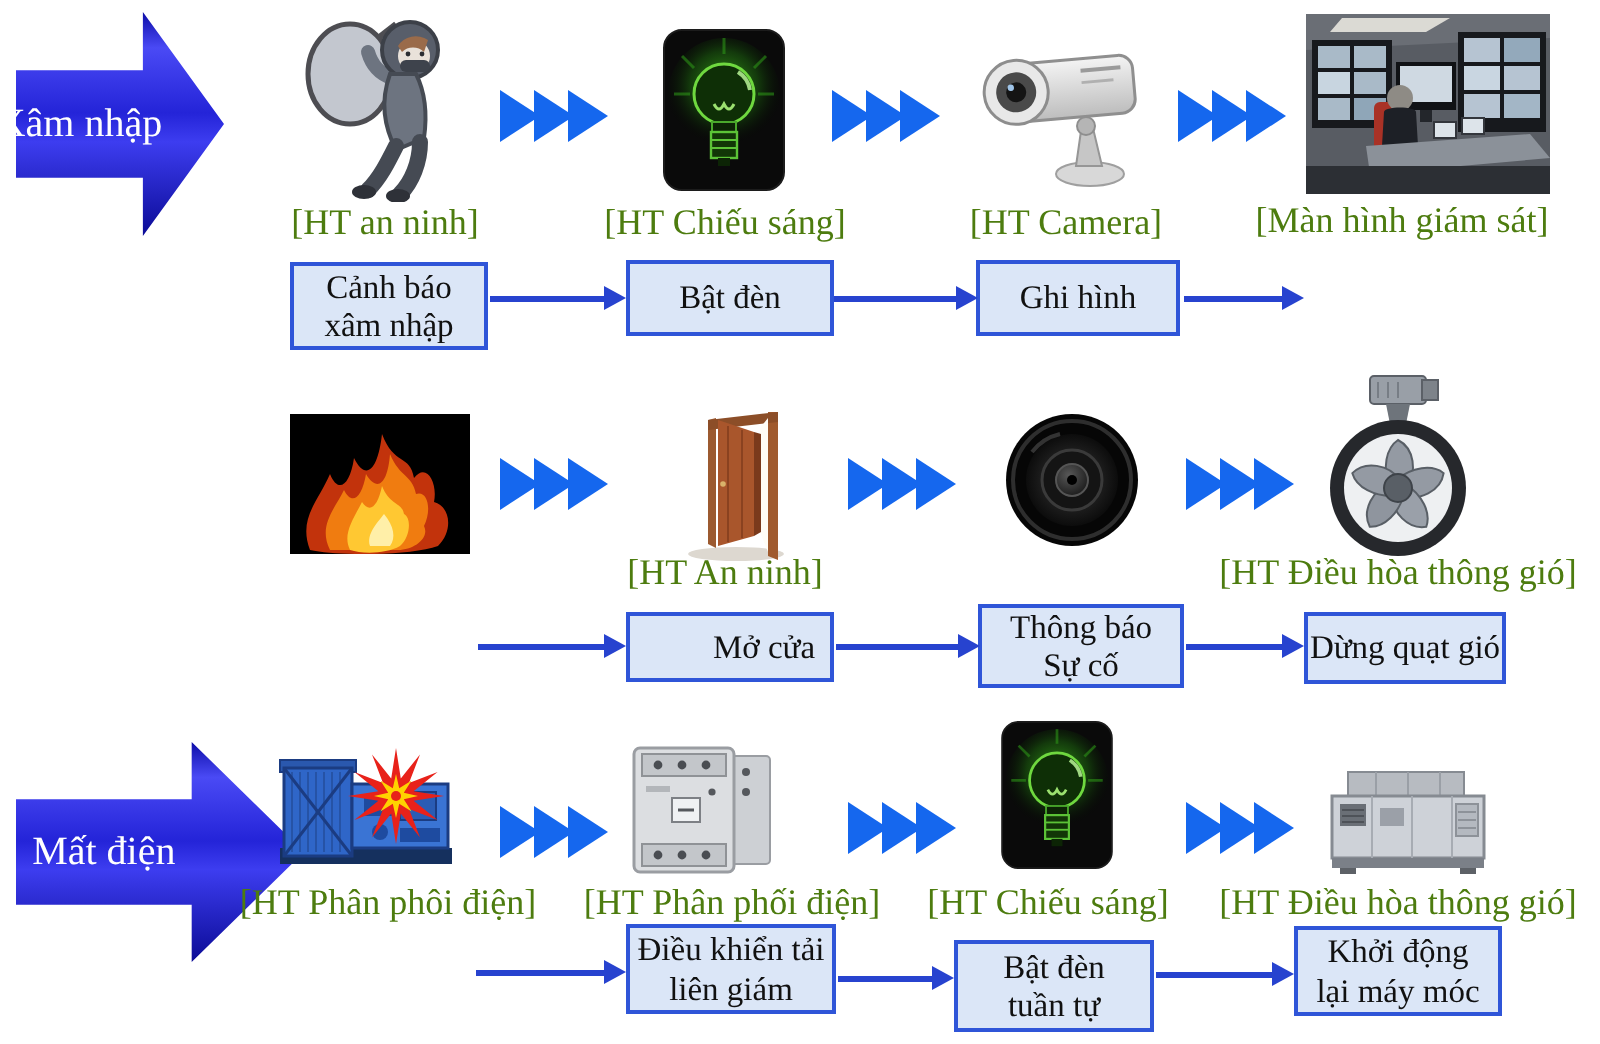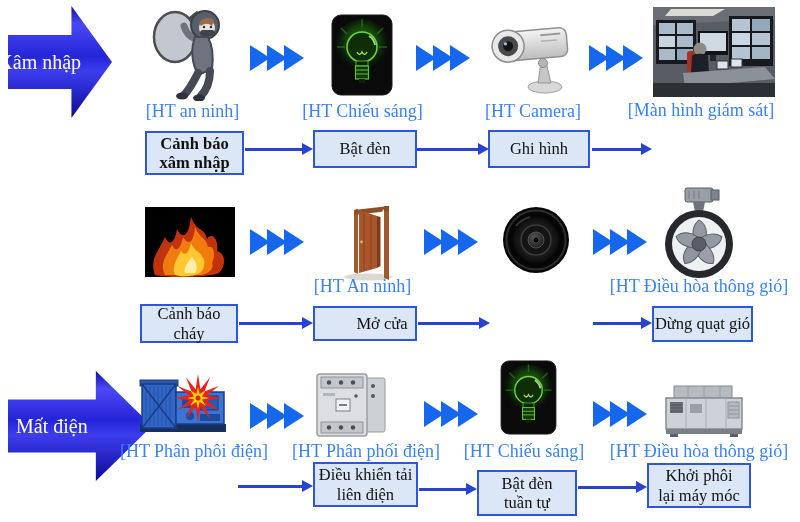--- a/index.html
+++ b/index.html
@@ -20,7 +20,7 @@
   }
   
   .sys-label{
-    position:absolute;height:22px;text-align:center;color:#3b82f6;
+    position:absolute;height:22px;text-align:center;color:#4d7c0f;
     font-size:18px;white-space:nowrap;
   }
   

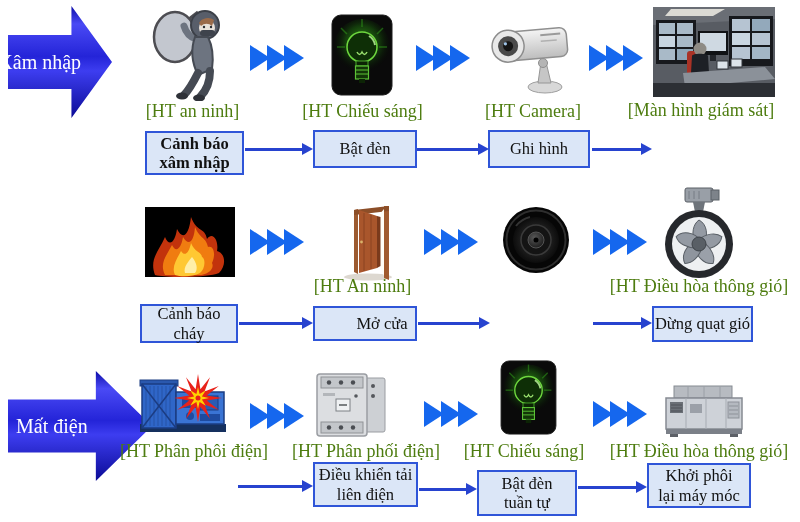--- a/index.html
+++ b/index.html
@@ -184,7 +184,7 @@
   <div class="sys-label" style="left:478px;top:101px;width:110px;">[HT Camera]</div>
   <div class="sys-label" style="left:610px;top:100px;width:182px;">[Màn hình giám sát]</div>
 
-  <div class="action-box" style="left:145px;top:131px;width:99px;height:44px;font-weight:bold;">Cảnh báo
+  <div class="action-box" style="left:145px;top:131px;width:99px;height:44px;">Cảnh báo
 xâm nhập</div>
   <div class="action-box" style="left:313px;top:130px;width:104px;height:38px;">Bật đèn</div>
   <div class="action-box" style="left:488px;top:130px;width:102px;height:38px;">Ghi hình</div>

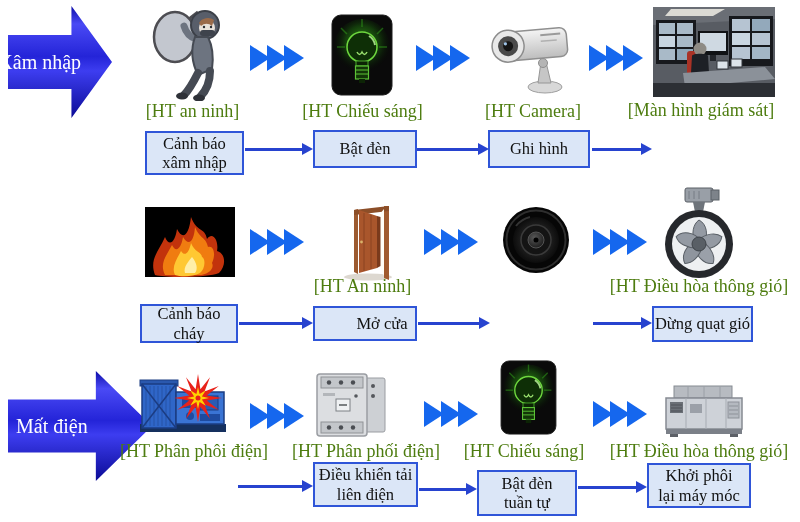--- a/index.html
+++ b/index.html
@@ -298,7 +298,6 @@
   <div class="sys-label" style="left:300px;top:276px;width:125px;">[HT An ninh]</div>
   <div class="sys-label" style="left:608px;top:276px;width:182px;">[HT Điều hòa thông gió]</div>
 
-  <div class="action-box" style="left:140px;top:304px;width:98px;height:39px;">Cảnh báo cháy</div>
   <div class="action-box" style="left:313px;top:306px;width:104px;height:35px;padding-left:34px;">Mở cửa</div>
   <div class="action-box" style="left:652px;top:306px;width:101px;height:36px;">Dừng quạt gió</div>
 

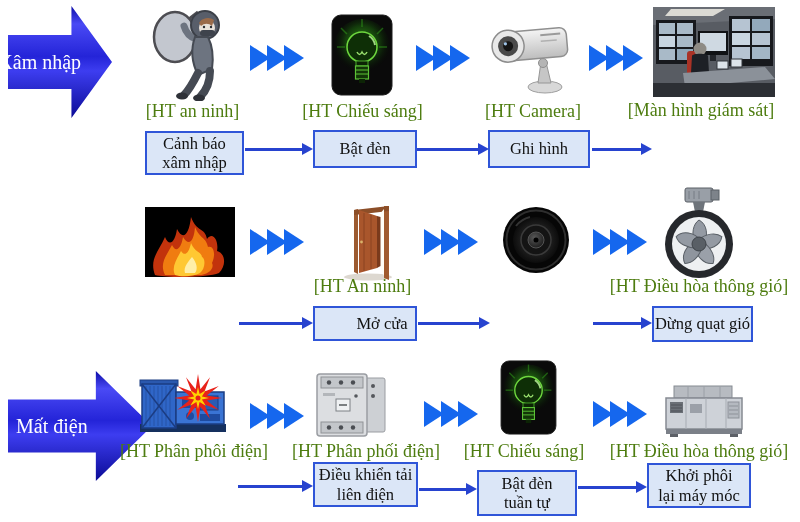--- a/index.html
+++ b/index.html
@@ -299,6 +299,8 @@
   <div class="sys-label" style="left:608px;top:276px;width:182px;">[HT Điều hòa thông gió]</div>
 
   <div class="action-box" style="left:313px;top:306px;width:104px;height:35px;padding-left:34px;">Mở cửa</div>
+  <div class="action-box" style="left:489px;top:302px;width:103px;height:42px;">Thông báo
+Sự cố</div>
   <div class="action-box" style="left:652px;top:306px;width:101px;height:36px;">Dừng quạt gió</div>
 
   <div class="conn" style="left:239px;top:322px;width:63px;"></div>

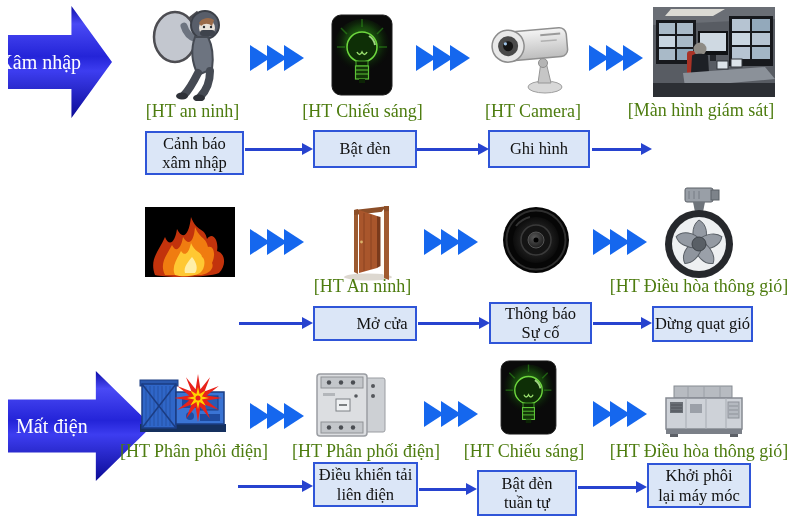--- a/index.html
+++ b/index.html
@@ -443,7 +443,7 @@
   <div class="sys-label" style="left:608px;top:441px;width:182px;">[HT Điều hòa thông gió]</div>
 
   <div class="action-box" style="left:313px;top:462px;width:105px;height:45px;">Điều khiển tải
-liên điện</div>
+liên giám</div>
   <div class="action-box" style="left:477px;top:470px;width:100px;height:46px;">Bật đèn
 tuần tự</div>
   <div class="action-box" style="left:647px;top:463px;width:104px;height:45px;">Khởi phôi

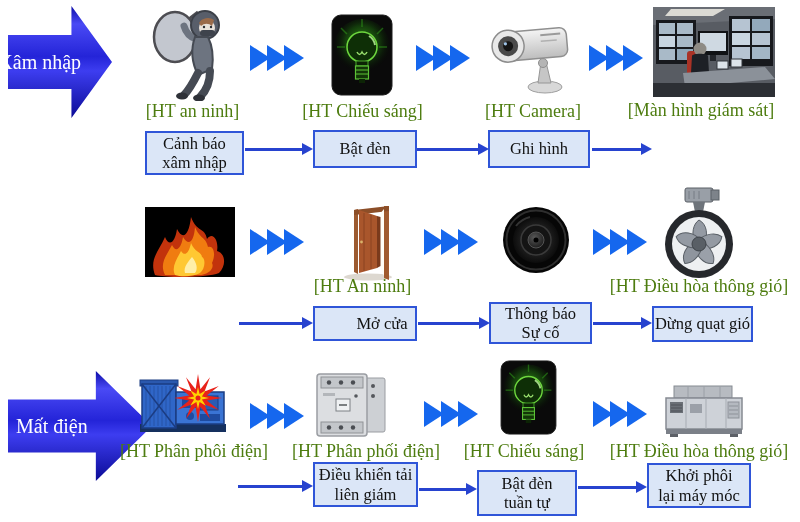--- a/index.html
+++ b/index.html
@@ -446,7 +446,7 @@
 liên giám</div>
   <div class="action-box" style="left:477px;top:470px;width:100px;height:46px;">Bật đèn
 tuần tự</div>
-  <div class="action-box" style="left:647px;top:463px;width:104px;height:45px;">Khởi phôi
+  <div class="action-box" style="left:647px;top:463px;width:104px;height:45px;">Khởi động
 lại máy móc</div>
 
   <div class="conn" style="left:238px;top:485px;width:64px;"></div>

